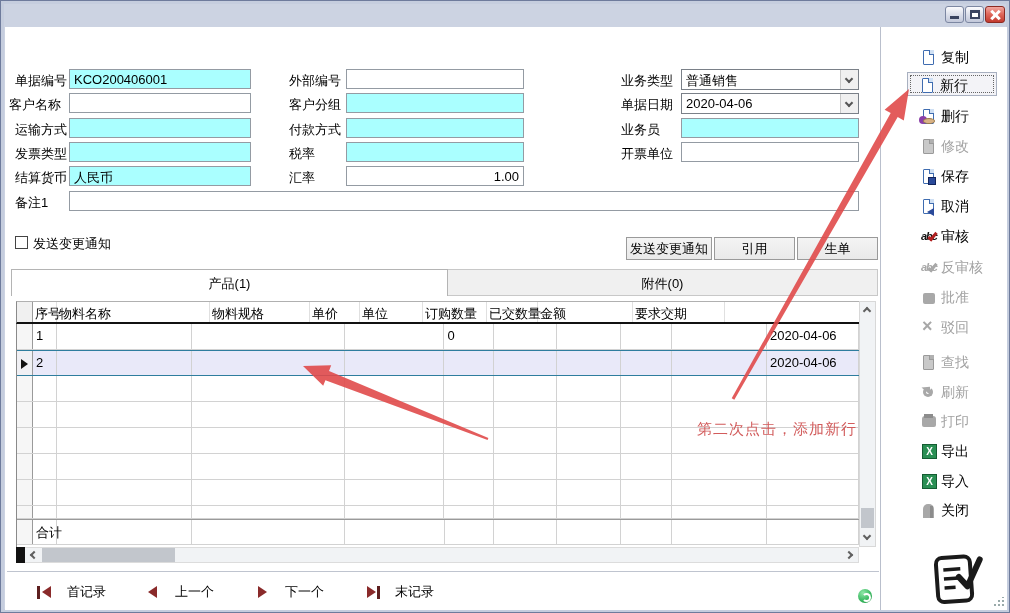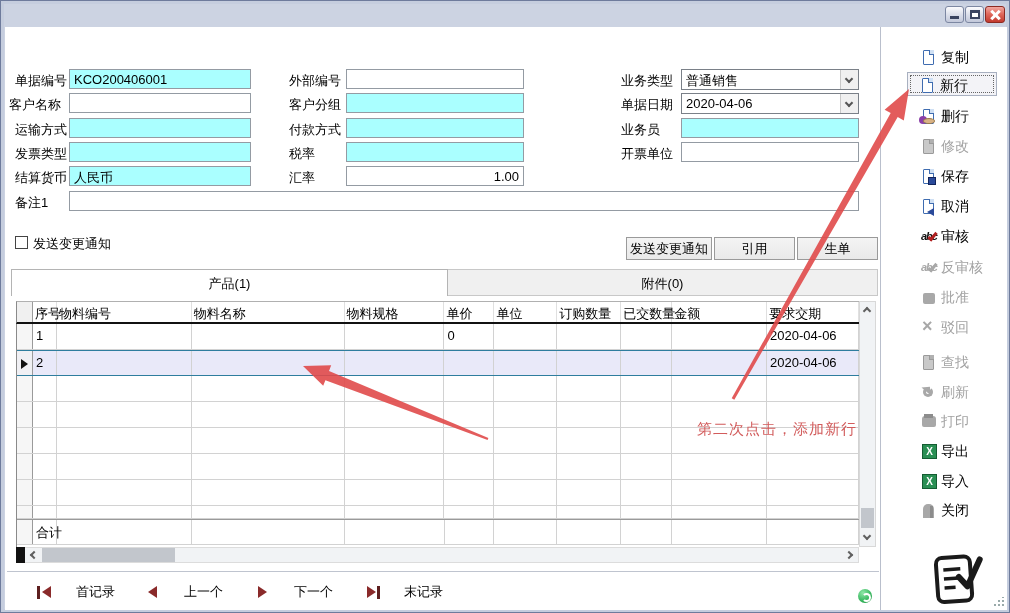--- a/index.html
+++ b/index.html
@@ -185,7 +185,6 @@
   <div id="grid-head">
       <div class="hc" style="width: 16px;"></div>
       <div class="hc" style="width: 24px;">序号</div>
-      <div class="hc" style="width: 135px;">物料编号</div>
       <div class="hc" style="width: 153px;">物料名称</div>
       <div class="hc" style="width: 100px;">物料规格</div>
       <div class="hc" style="width: 50px;">单价</div>

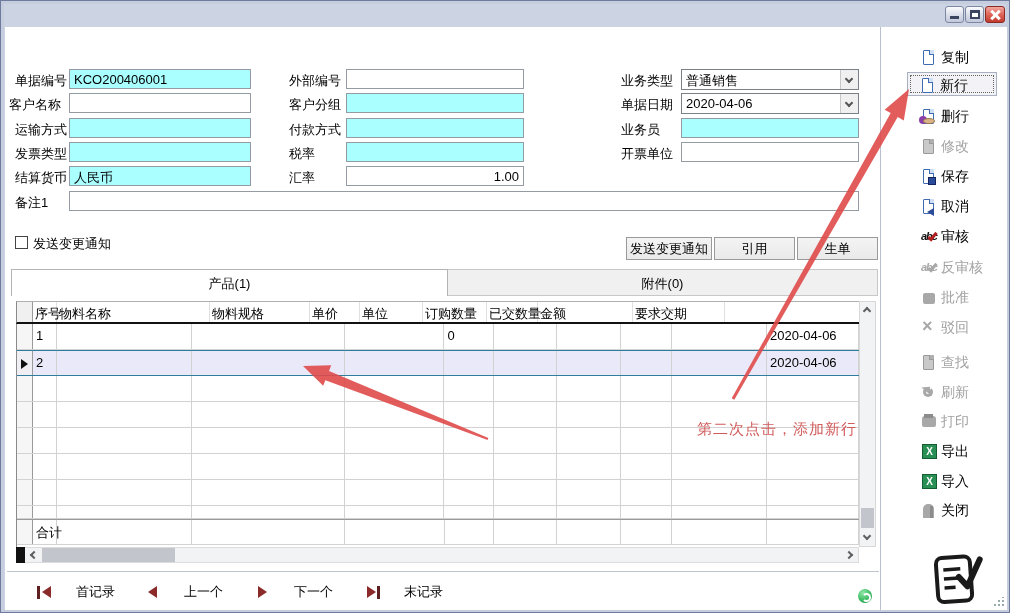--- a/index.html
+++ b/index.html
@@ -66,7 +66,7 @@
   .hsb-thumb { position:absolute; left:25px; top:0; width:133px; height:14px; background:#c2c6cc; }
   
   #nav-sep { position:absolute; left:6px; top:570px; width:872px; height:2px; border-top:1px solid #bfc4cf; border-bottom:1px solid #fff; }
-  .nav-item { position:absolute; top:582px; height:18px; display:flex; align-items:center; gap:23px; font-size:13px; }
+  .nav-item { position:absolute; top:582px; height:18px; display:flex; align-items:center; gap:14px; font-size:13px; }
   .nav-ic { display:inline-block; position:relative; width:16px; height:13px; }
   .nav-bar { position:absolute; top:0; width:3px; height:13px; background:#5d1f1f; }
   .tri-l { position:absolute; top:0; width:0; height:0; border-right:9px solid #8a2a2a; border-top:6.5px solid transparent; border-bottom:6.5px solid transparent; }

